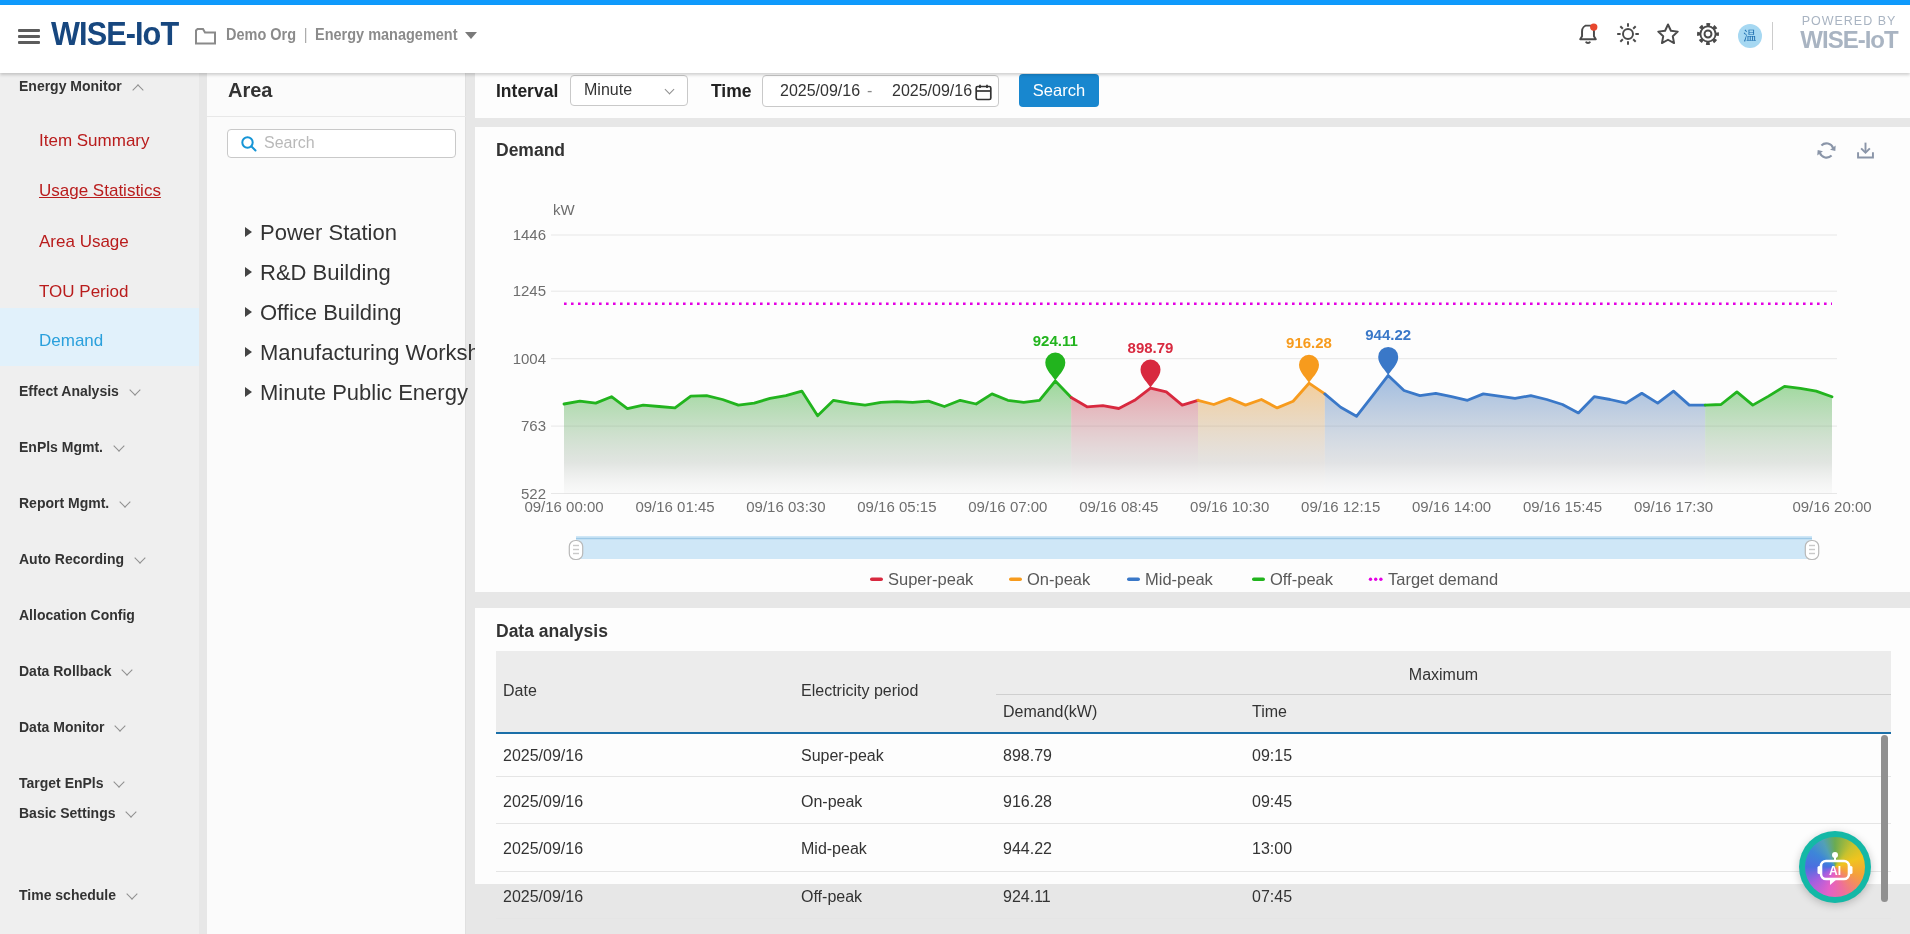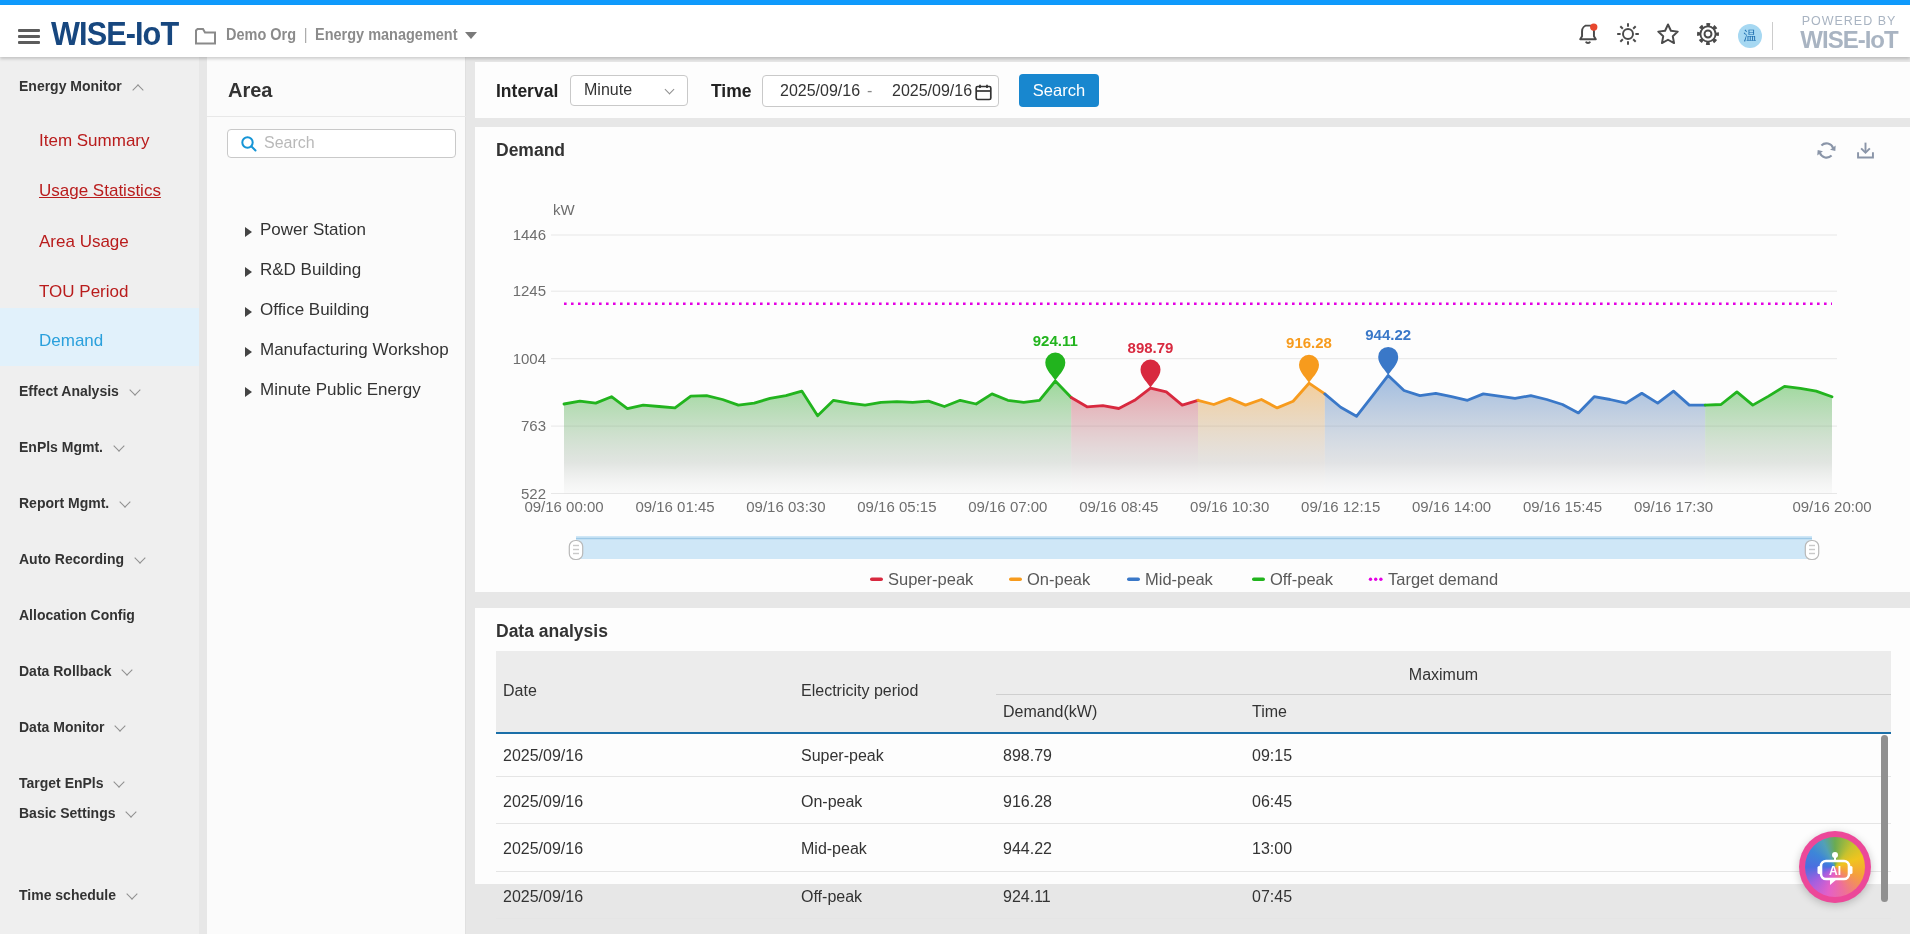--- a/index.html
+++ b/index.html
@@ -6,7 +6,7 @@
 html,body { width:1910px; height:934px; overflow:hidden; }
 body { font-family:"Liberation Sans", sans-serif; background:#e7e7e7; position:relative; }
 .topstrip { position:absolute; left:0; top:0; width:1910px; height:5px; background:#0f9afc; }
-.header { position:absolute; left:0; top:5px; width:1910px; height:52px; background:#fff; box-shadow:0 2px 3px rgba(0,0,0,0.18); z-index:20;padding-left:34px; }
+.header { position:absolute; left:0; top:5px; width:1910px; height:68px; background:#fff; box-shadow:0 2px 3px rgba(0,0,0,0.18); z-index:20;padding-left:34px; }
 .burger { position:absolute; left:18px; top:24px; width:22px; }
 .burger div { height:2.6px; background:#5c5c5c; margin-bottom:3.6px; border-radius:1px; }
 .logo { position:absolute; left:51px; top:10px; font-size:33px; font-weight:bold; color:#17477f; letter-spacing:-1px; transform:scaleX(0.93); transform-origin:left center; white-space:nowrap; }

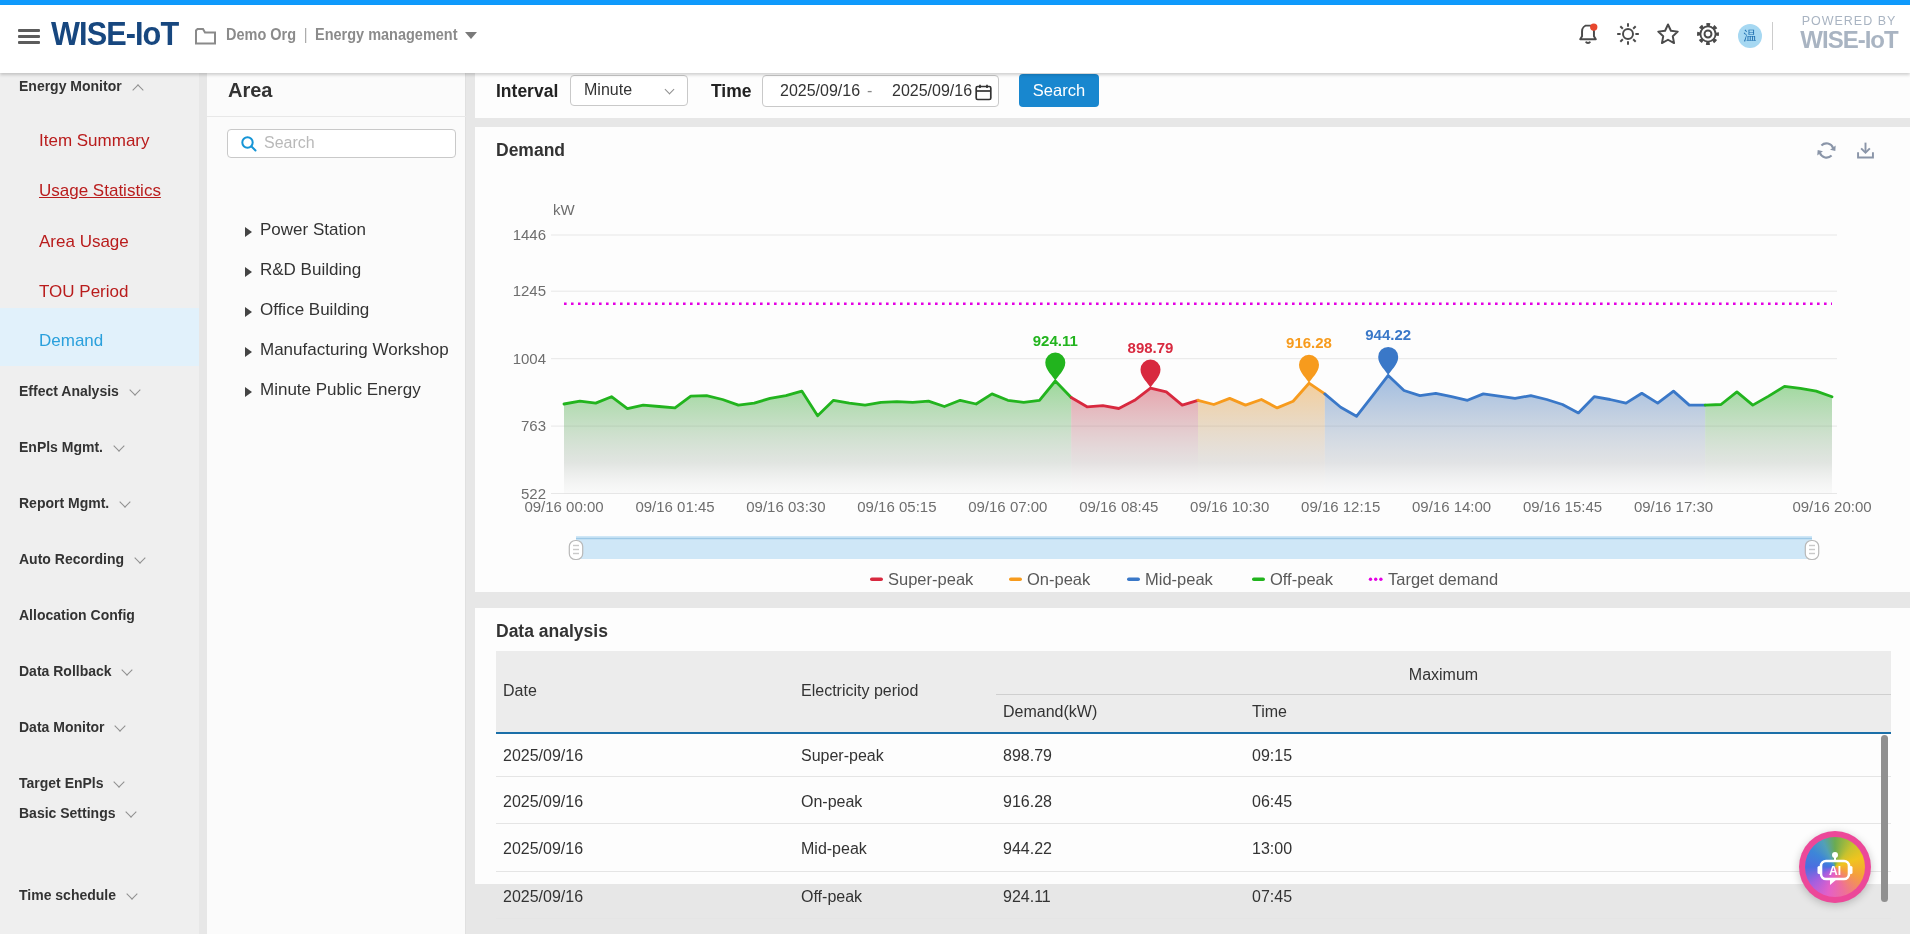--- a/index.html
+++ b/index.html
@@ -40,7 +40,7 @@
 .tree-sel .txt { position:absolute; left:31px; top:9px; font-size:17px; color:#2196d3; }
 .tnode { position:absolute; left:207px; width:259px; height:40px; }
 .tnode .car { position:absolute; left:38px; top:16px; width:0; height:0; border-top:5.5px solid transparent; border-bottom:5.5px solid transparent; border-left:7px solid #444; }
-.tnode .txt { position:absolute; left:53px; top:9px; font-size:17px; color:#333; white-space:nowrap; }
+.tnode .txt { position:absolute; left:53px; top:9px; font-size:22px; color:#333; white-space:nowrap; }
 
 .toolbar { position:absolute; left:475px; top:62px; width:1435px; height:56px; background:#fdfdfd; }
 .lbl { position:absolute; font-size:17.5px; font-weight:bold; color:#222; top:19px; }

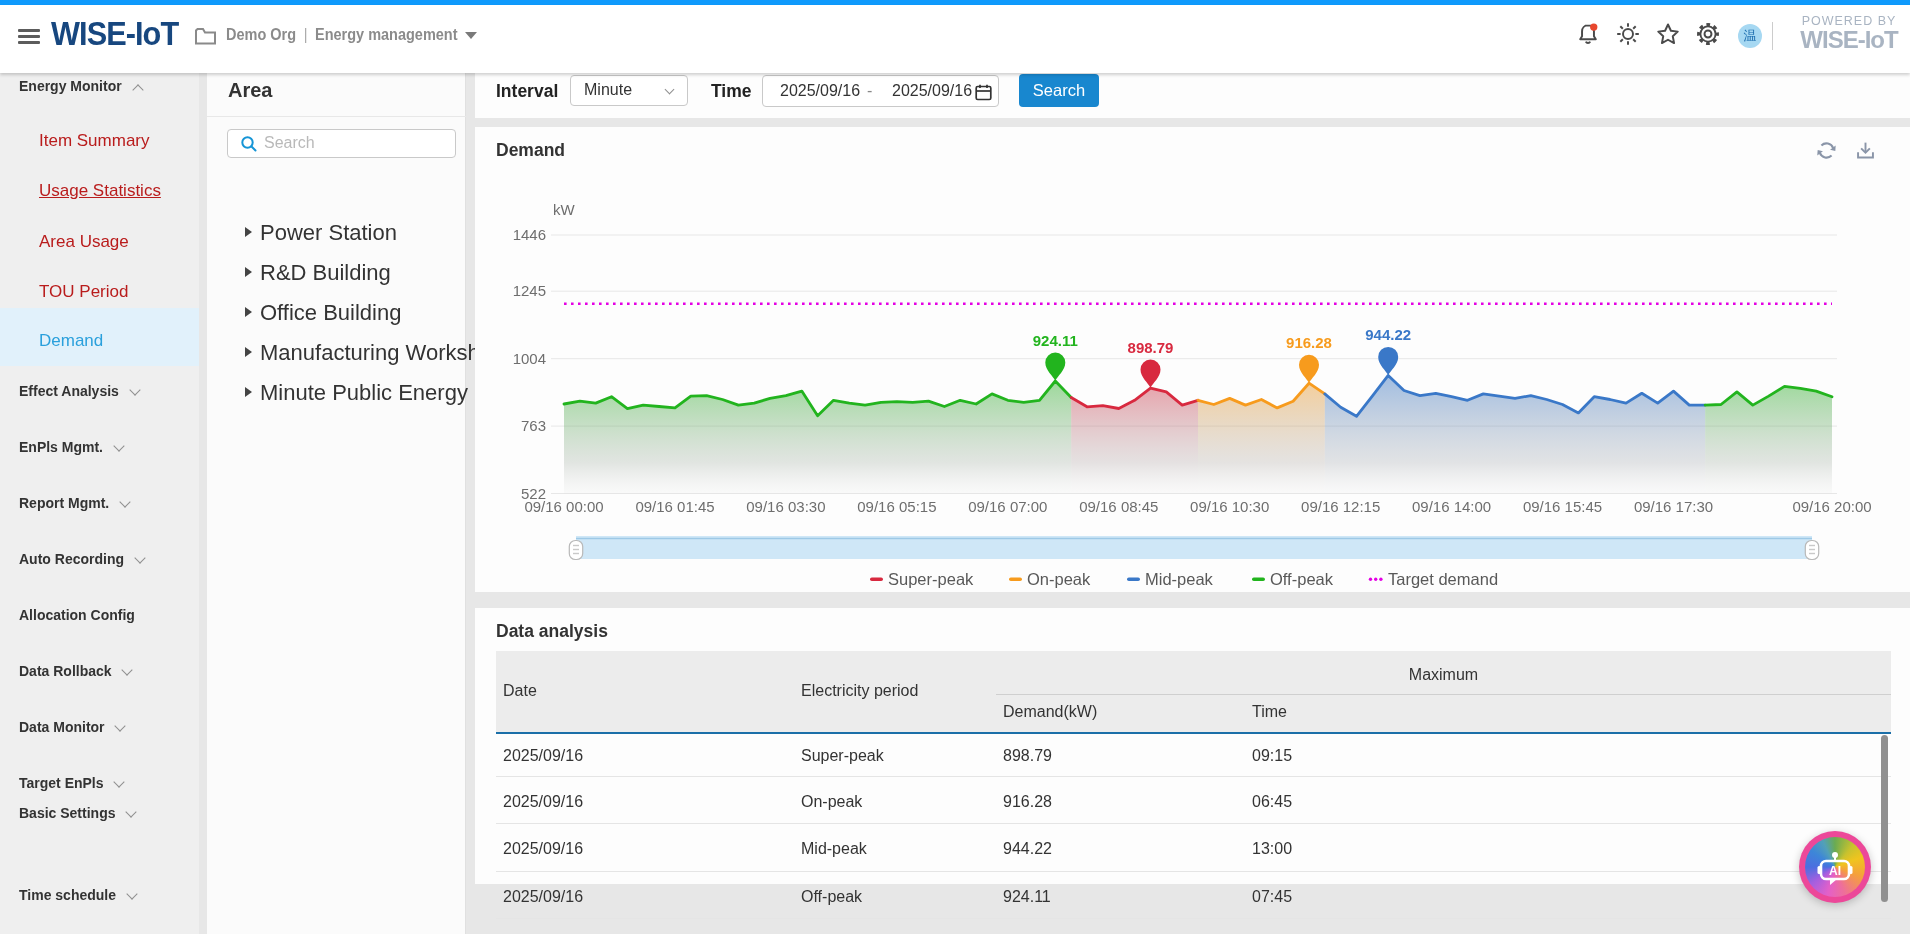--- a/index.html
+++ b/index.html
@@ -308,7 +308,7 @@
       <div class="c1" style="top:16px">2025/09/16</div>
       <div class="c2" style="top:16px">On-peak</div>
       <div class="c3" style="top:16px">916.28</div>
-      <div class="c4" style="top:16px">06:45</div>
+      <div class="c4" style="top:16px">09:45</div>
     </div>
   <div class="trow" style="top:216px;height:47.5px">
       <div class="c1" style="top:16px">2025/09/16</div>

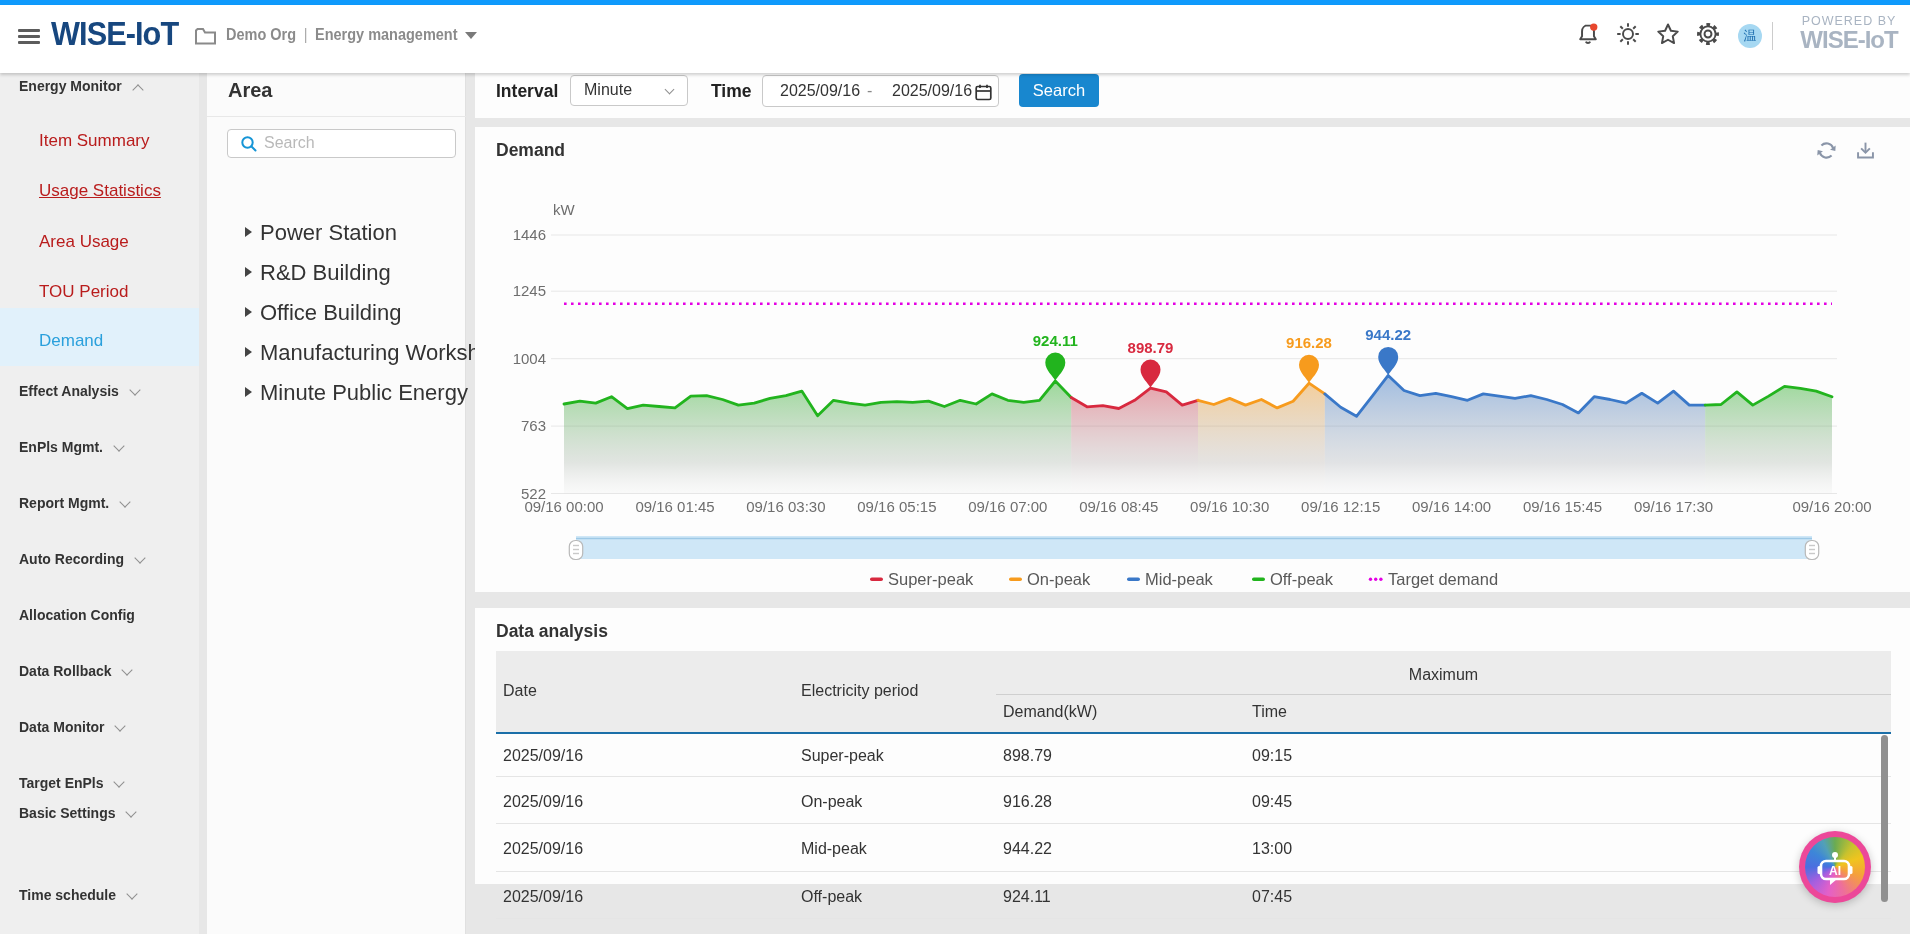--- a/index.html
+++ b/index.html
@@ -64,7 +64,7 @@
 .c3 { position:absolute; left:507px; }
 .c4 { position:absolute; left:756px; }
 .vscroll { position:absolute; left:1406px; top:127px; width:7px; height:167px; background:#909090; border-radius:4px; }
-.aibtn { position:absolute; left:1799px; top:831px; width:72px; height:72px; border-radius:50%; background:#ec4899; box-shadow:0 2px 8px rgba(0,0,0,0.22); z-index:30; }
+.aibtn { position:absolute; left:1799px; top:831px; width:72px; height:72px; border-radius:50%; background:#14b8a6; box-shadow:0 2px 8px rgba(0,0,0,0.22); z-index:30; }
 .aibtn .ring { position:absolute; left:6px; top:6px; width:60px; height:60px; border-radius:50%;
   background:conic-gradient(from 0deg, #6aab52 0deg, #c8c22e 40deg, #f0c41e 70deg, #f5a03c 110deg, #ee6f9a 160deg, #e460c8 195deg, #a45fe0 235deg, #4b6fe0 270deg, #3d86d8 305deg, #52a0b8 335deg, #6aab52 360deg); }
 </style>

